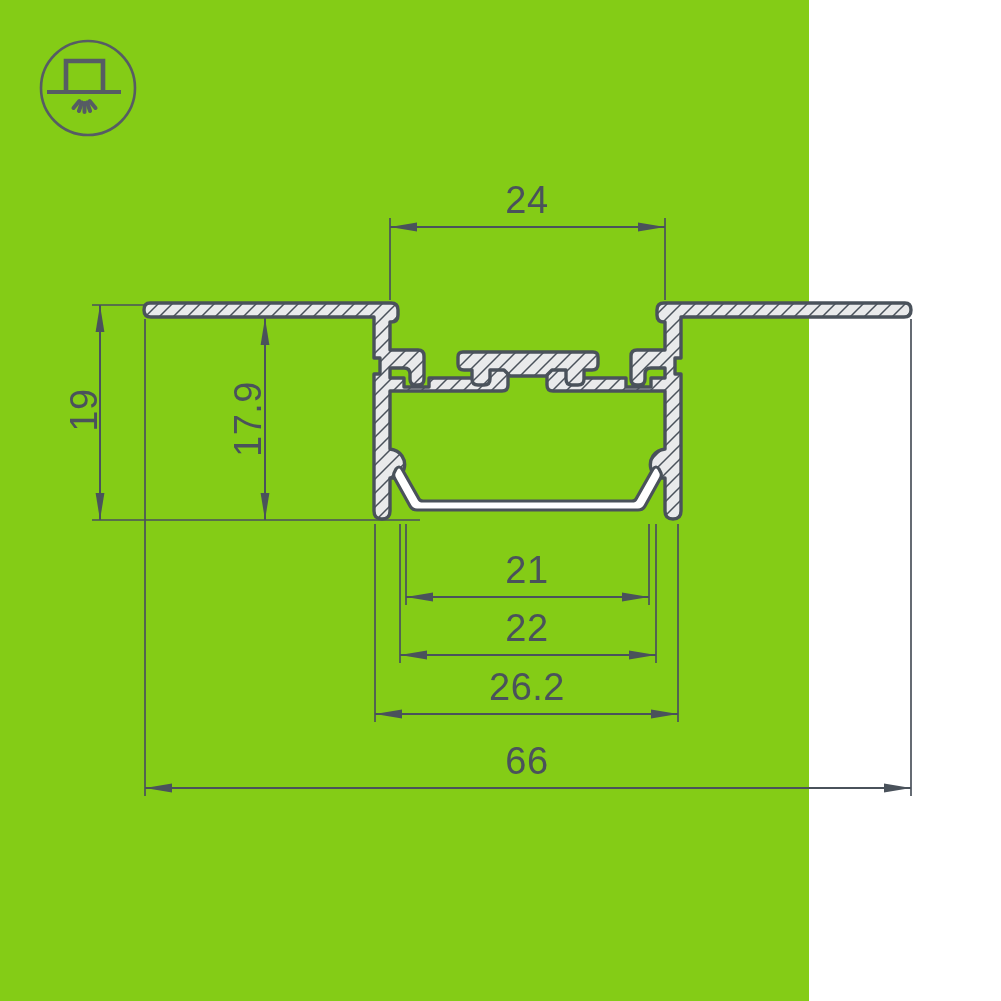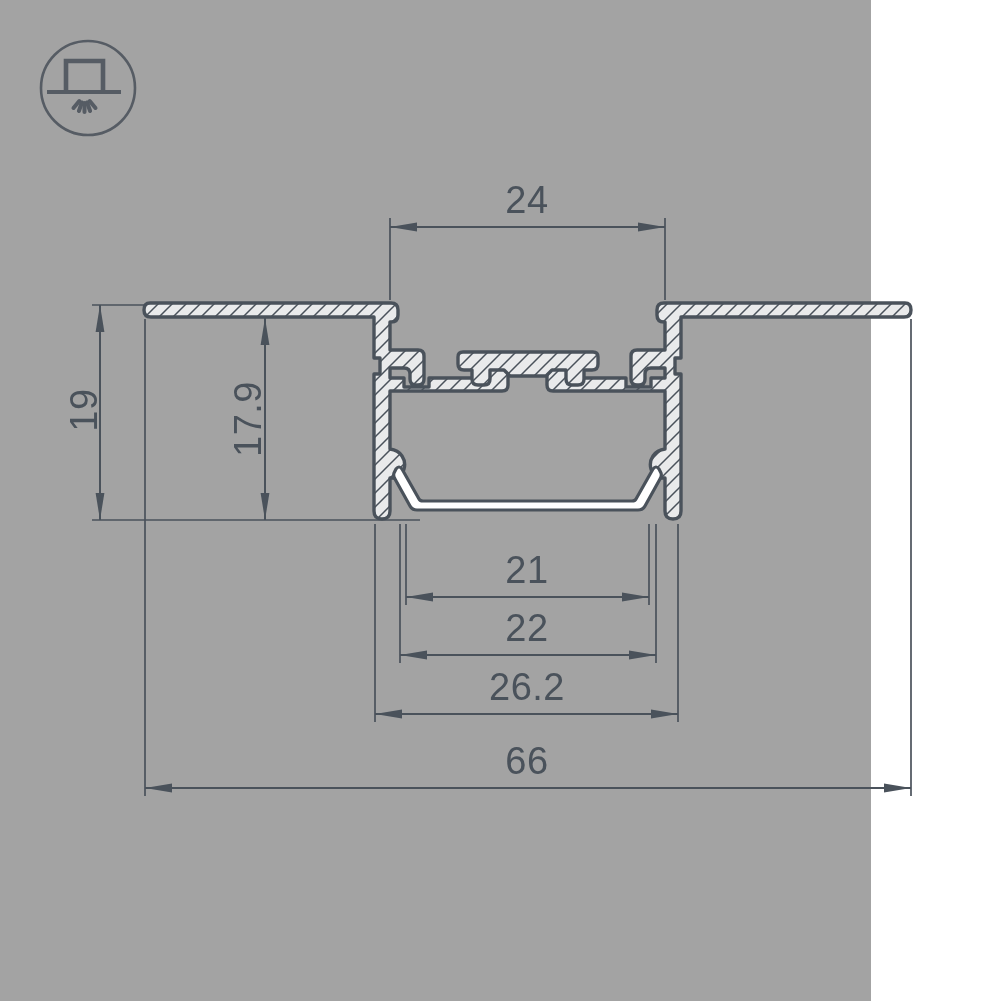--- a/index.html
+++ b/index.html
@@ -12,9 +12,9 @@
   }
   .stage {
     position: relative;
-    width: 871px;
+    width: 809px;
     height: 1001px;
-    background: #a3a3a3;
+    background: #84cc16;
   }
   svg { display: block; }
   .profile-stroke {

